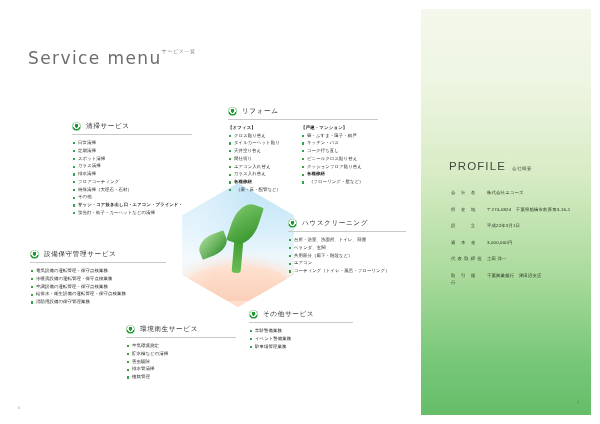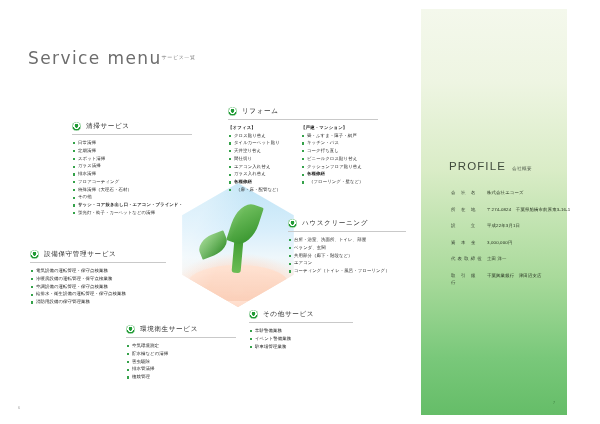--- a/index.html
+++ b/index.html
@@ -46,7 +46,7 @@
   }
 
   
-  .title-wrap{position:absolute;left:28px;top:48px;display:flex;align-items:center;}
+  .title-wrap{position:absolute;left:28px;top:48px;display:flex;align-items:flex-start;}
   .title-main{
     font-size:17px;color:#6d6d6d;letter-spacing:1.4px;font-weight:400;
     font-family:"DejaVu Sans",sans-serif;

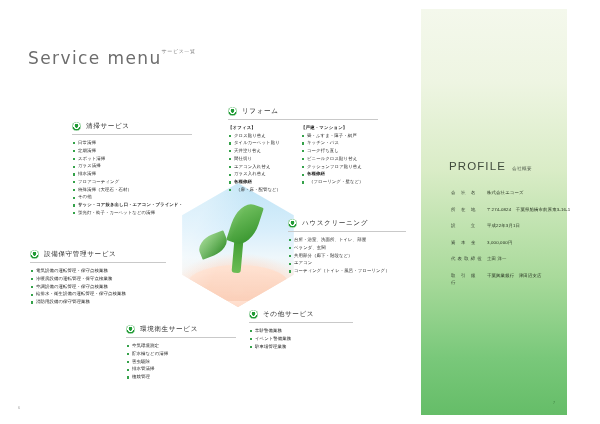--- a/index.html
+++ b/index.html
@@ -16,7 +16,7 @@
   }
   
   .profile-panel{
-    position:absolute;left:421px;top:9px;width:146px;height:406px;
+    position:absolute;left:421px;top:9px;width:170px;height:406px;
     background:linear-gradient(to bottom,#f4f8ec 0%,#eef5e2 18%,#d9ecc6 40%,#a9da9b 66%,#79c87a 86%,#65bd68 100%);
   }
   .profile-head{

